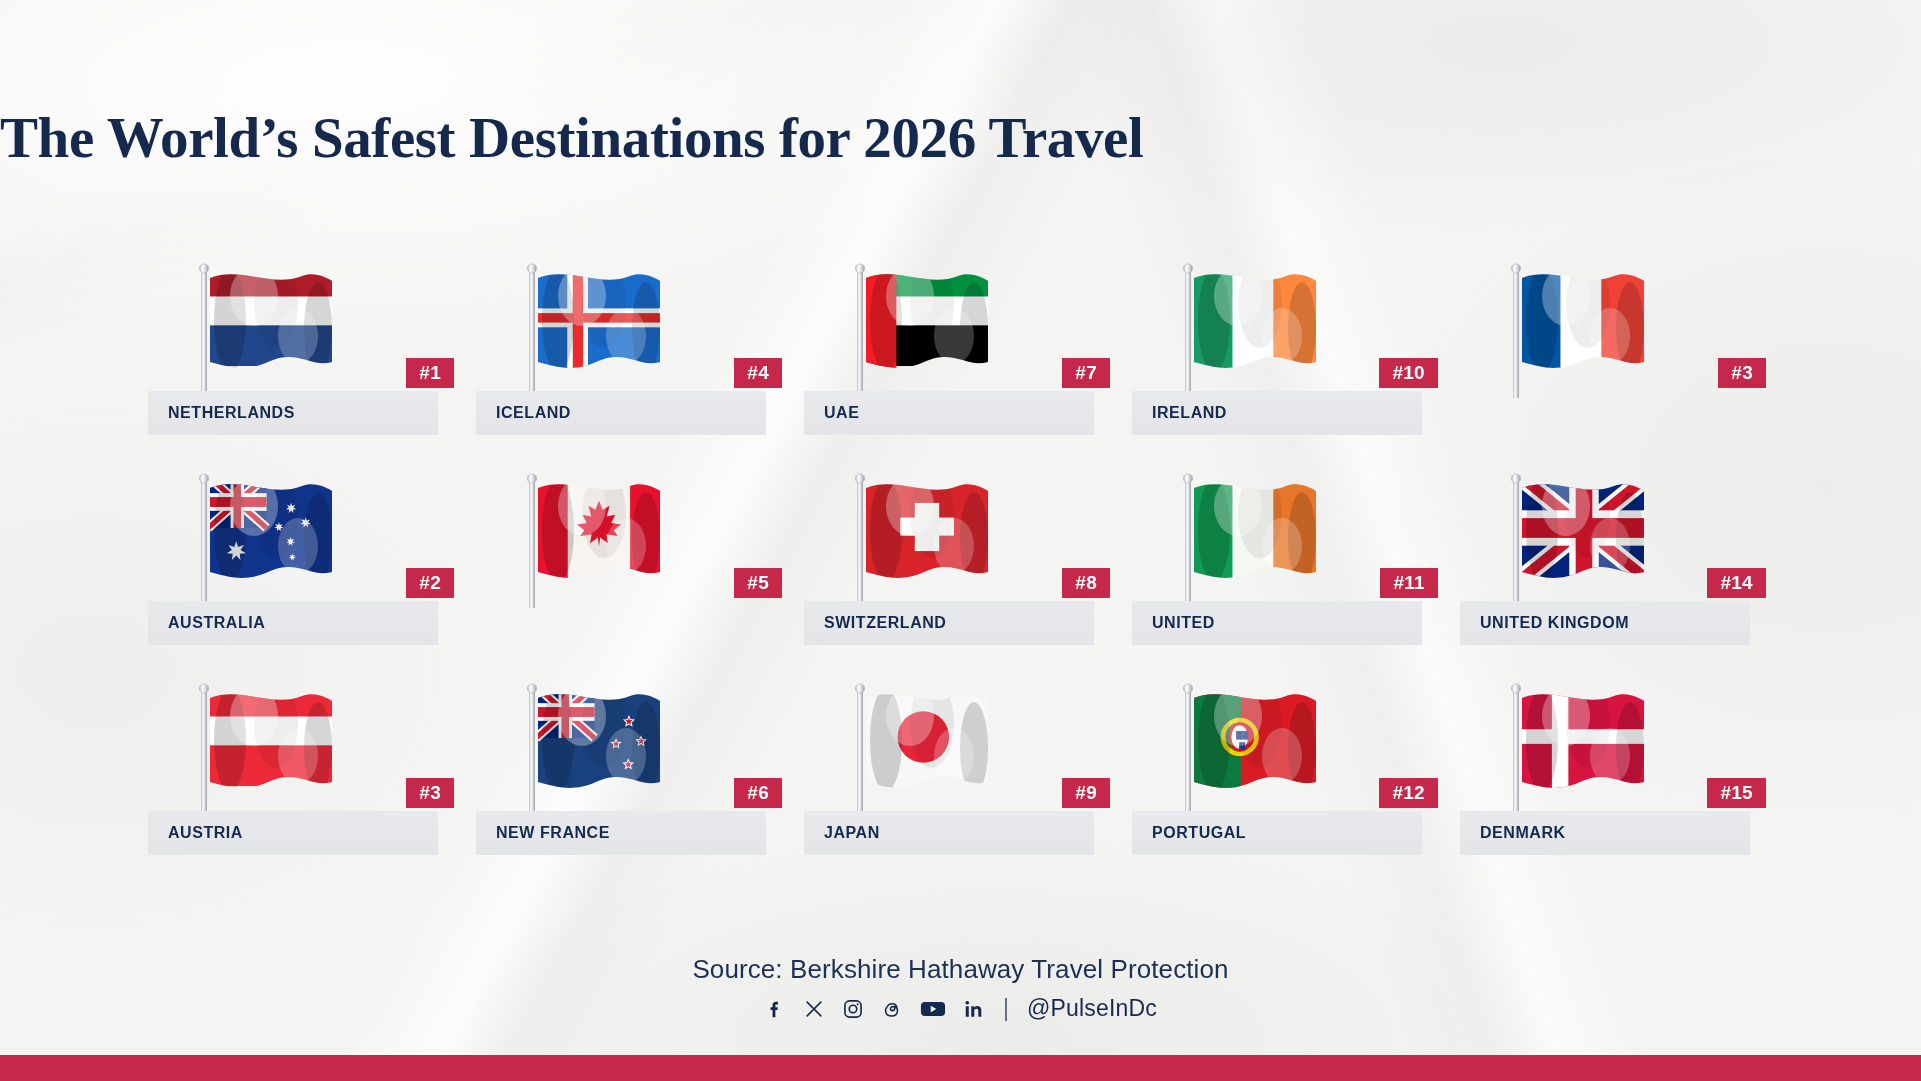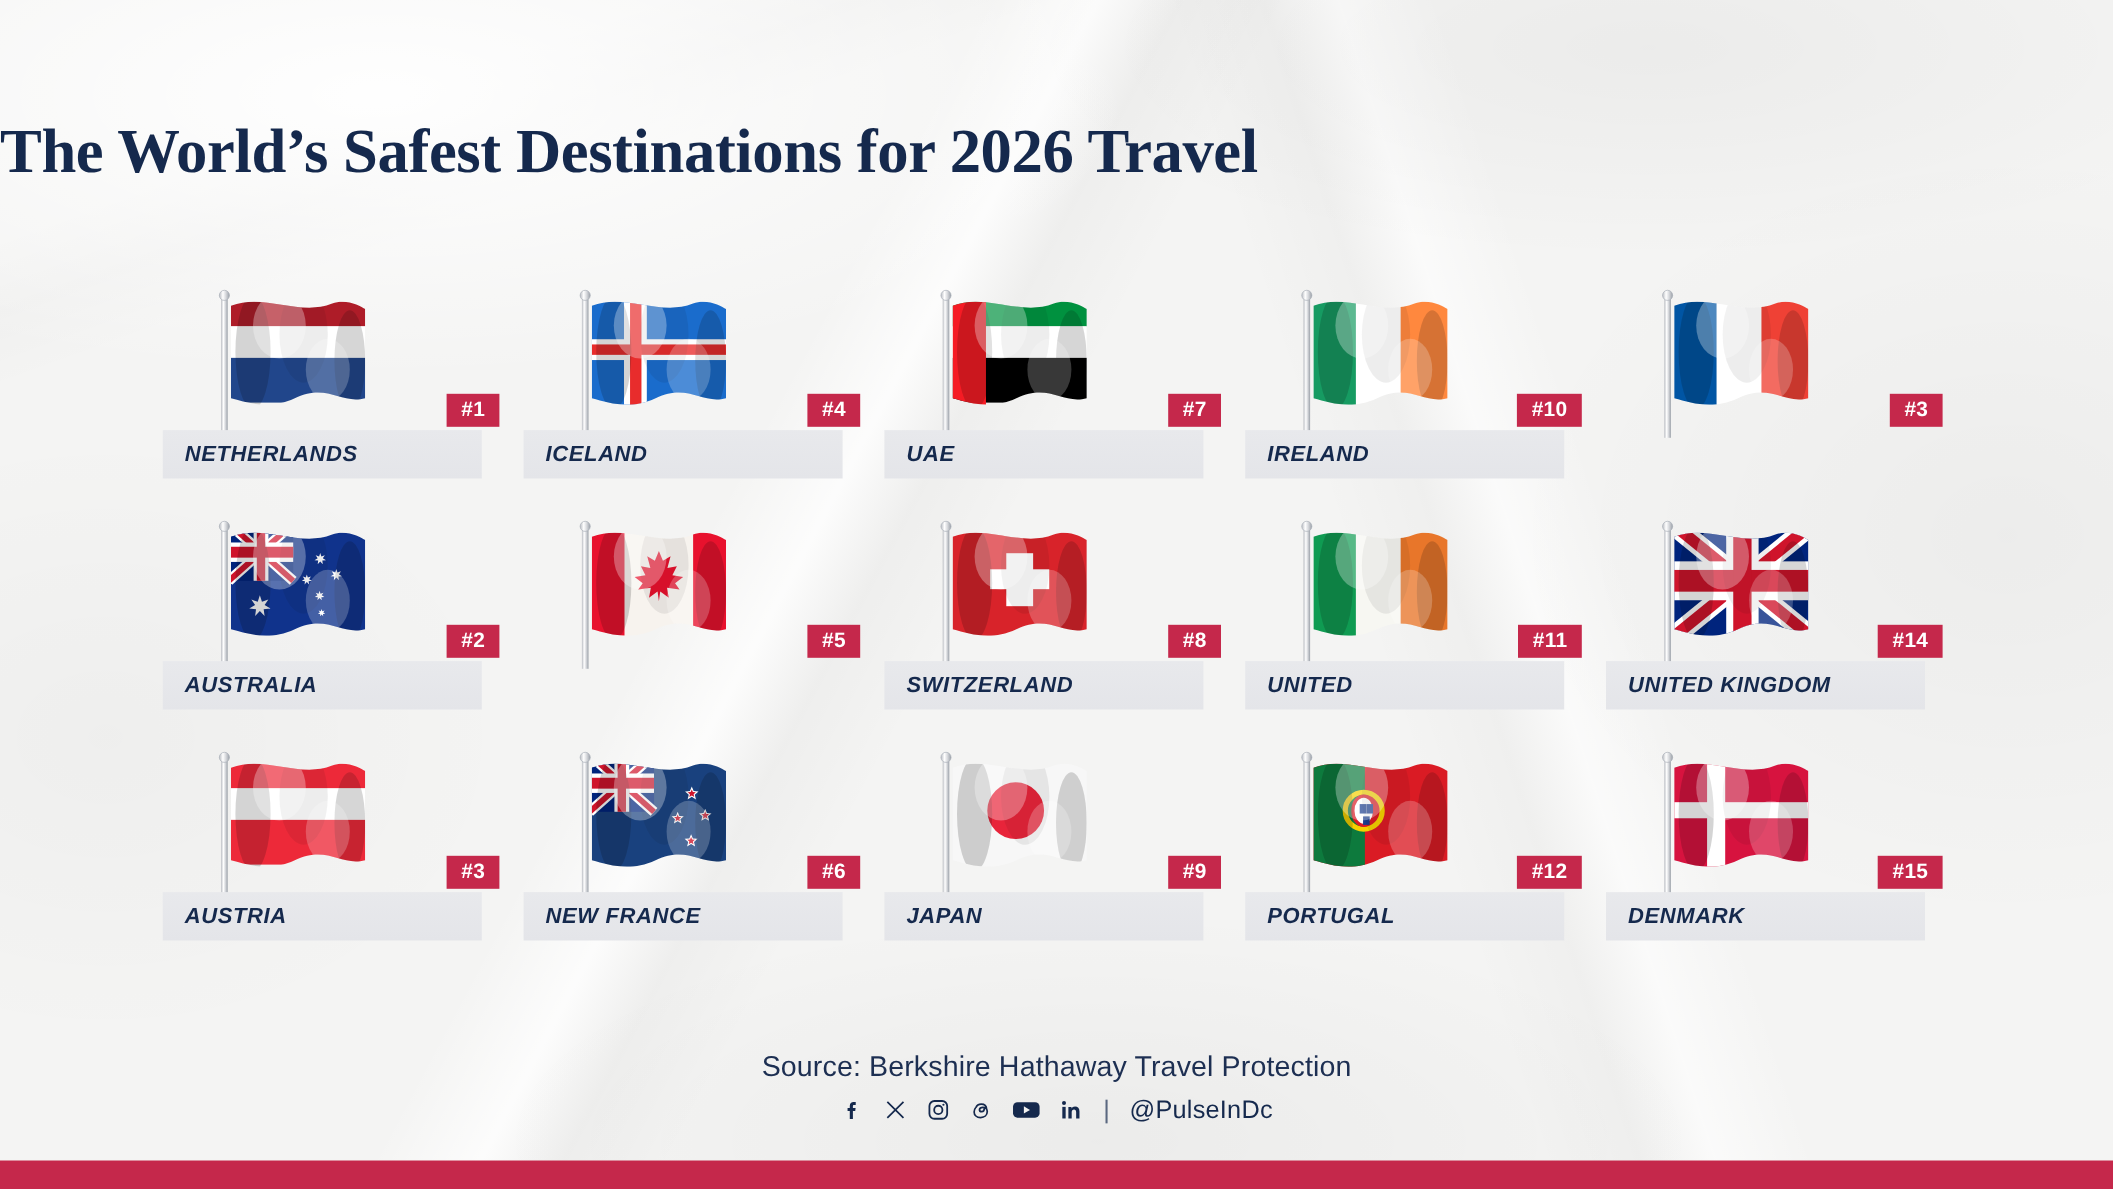--- a/index.html
+++ b/index.html
@@ -59,8 +59,8 @@
   }
   .labelbar span {
     padding-left:20px;
-    font-weight:700; font-size:20px; letter-spacing:.55px;
-    color:#15294d; white-space:nowrap;font-style:italic;
+    font-weight:700; font-size:16px; letter-spacing:.55px;
+    color:#15294d; white-space:nowrap;
   }
 
   .source {

